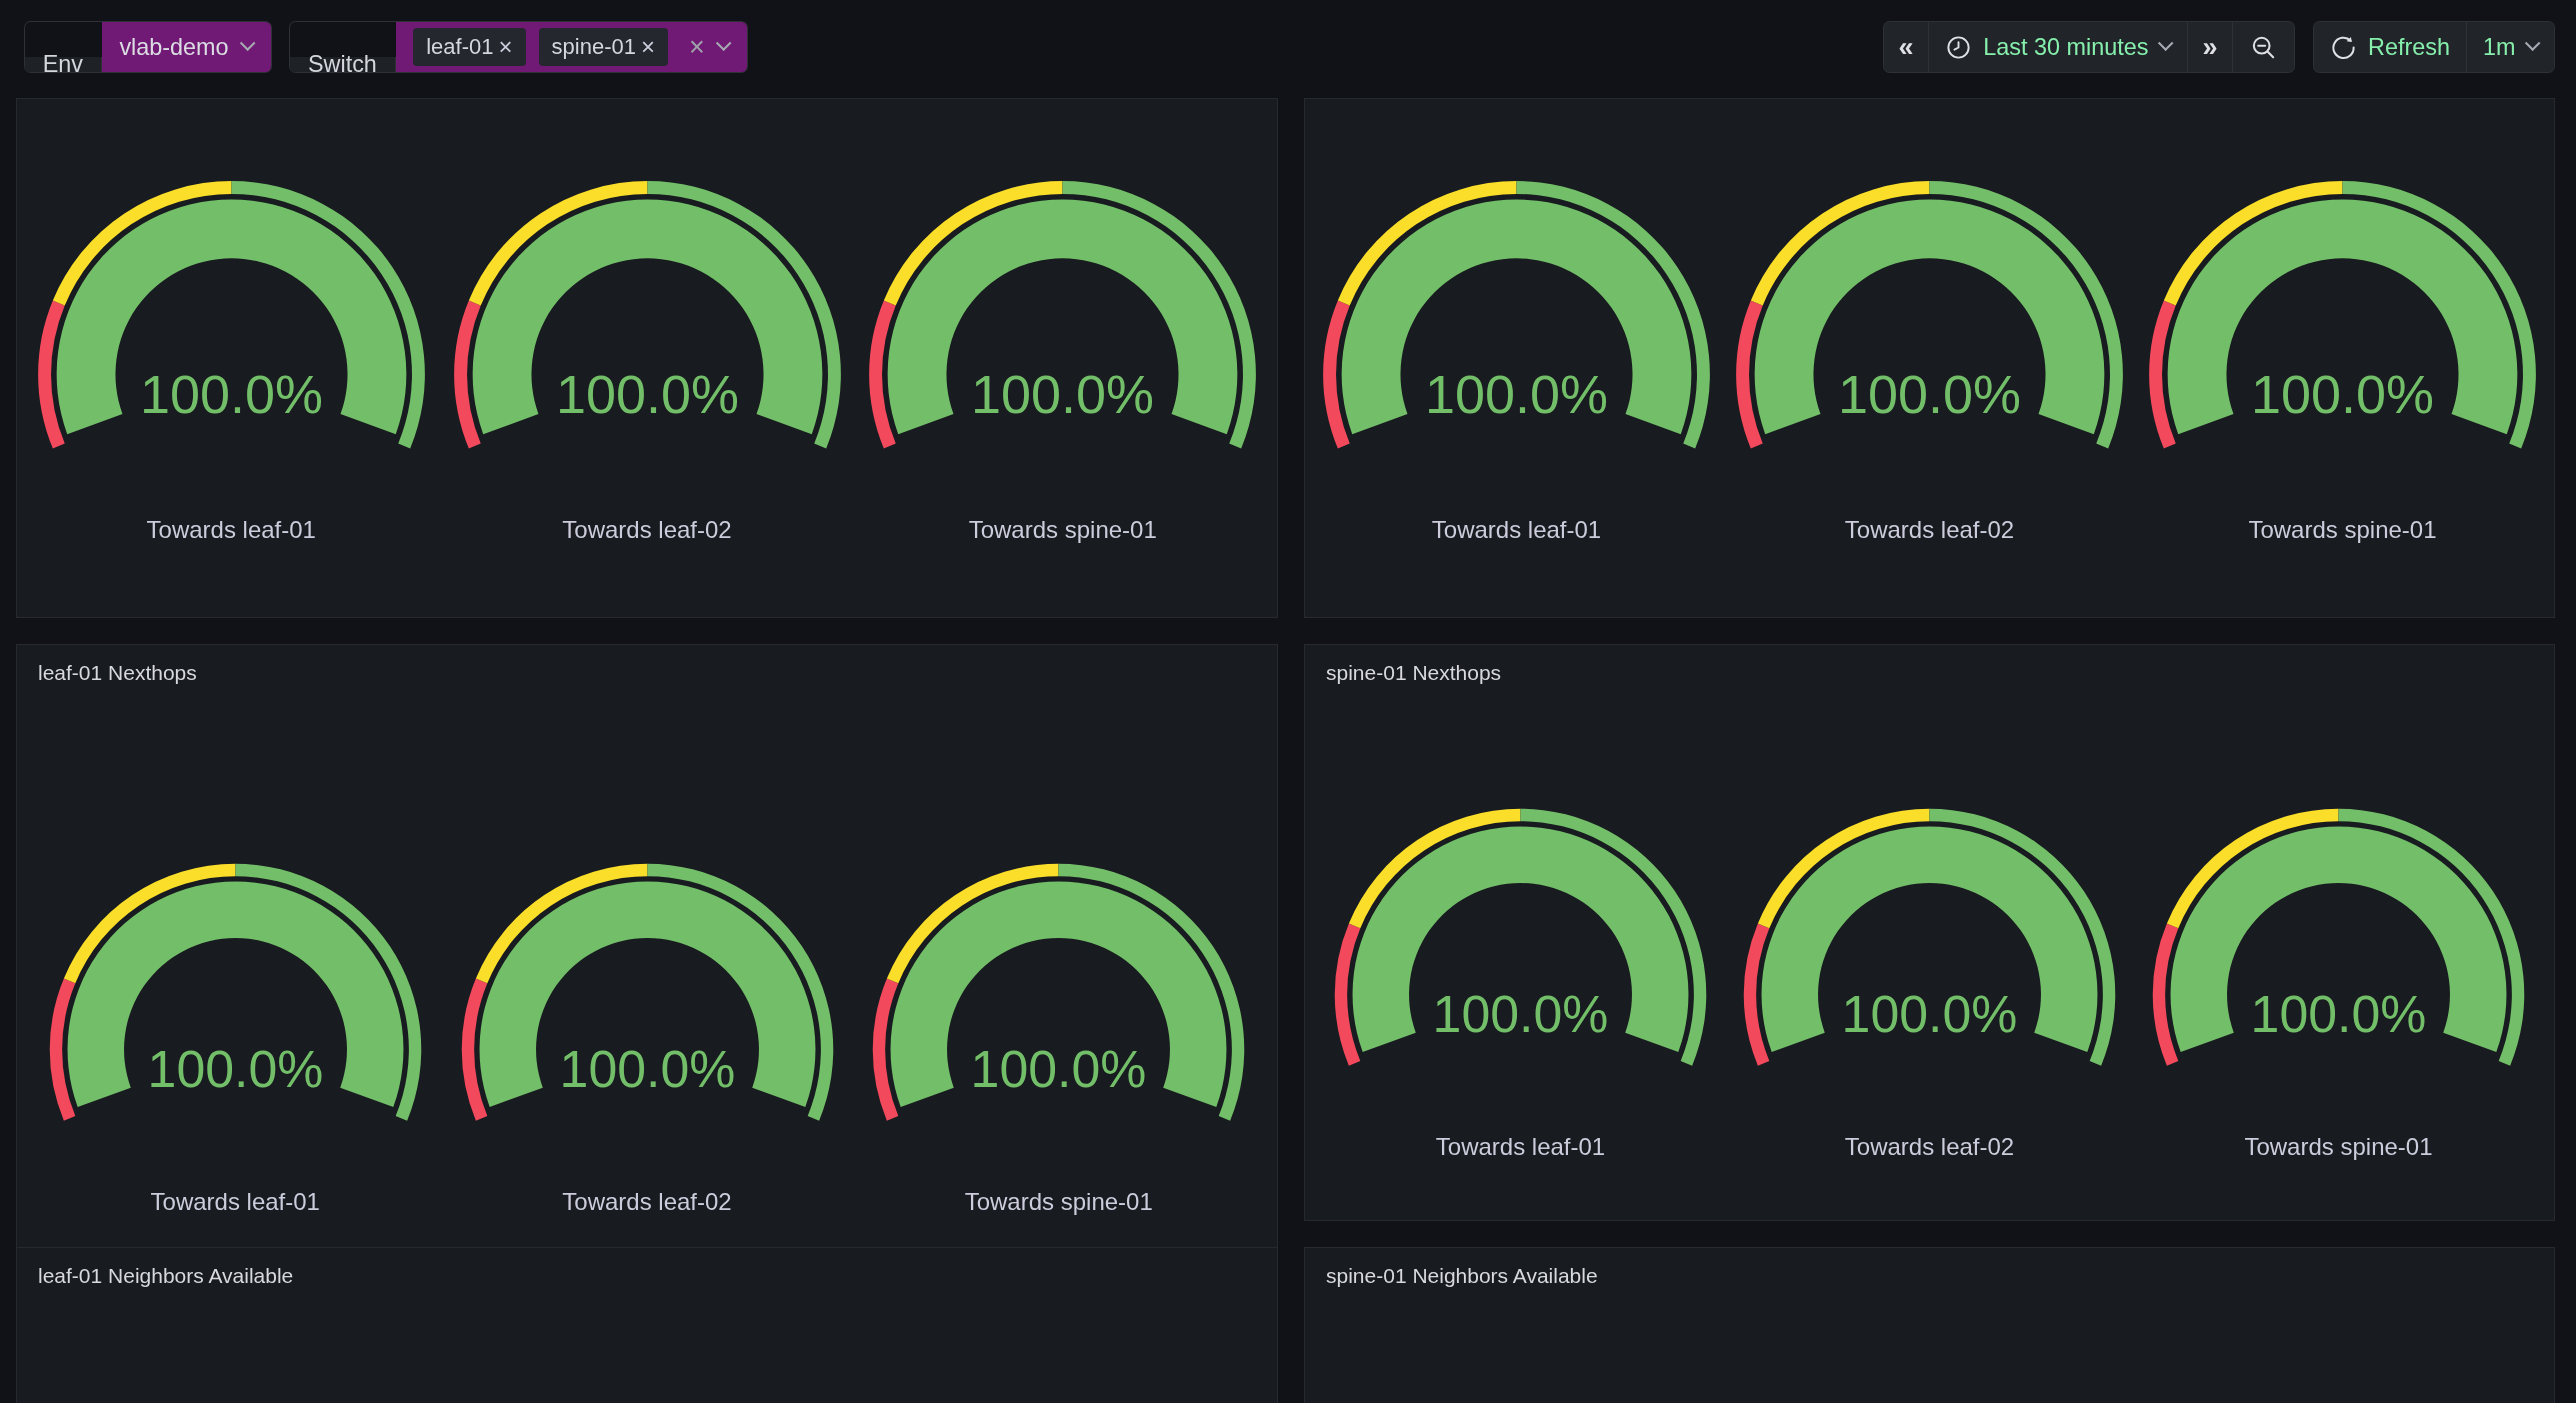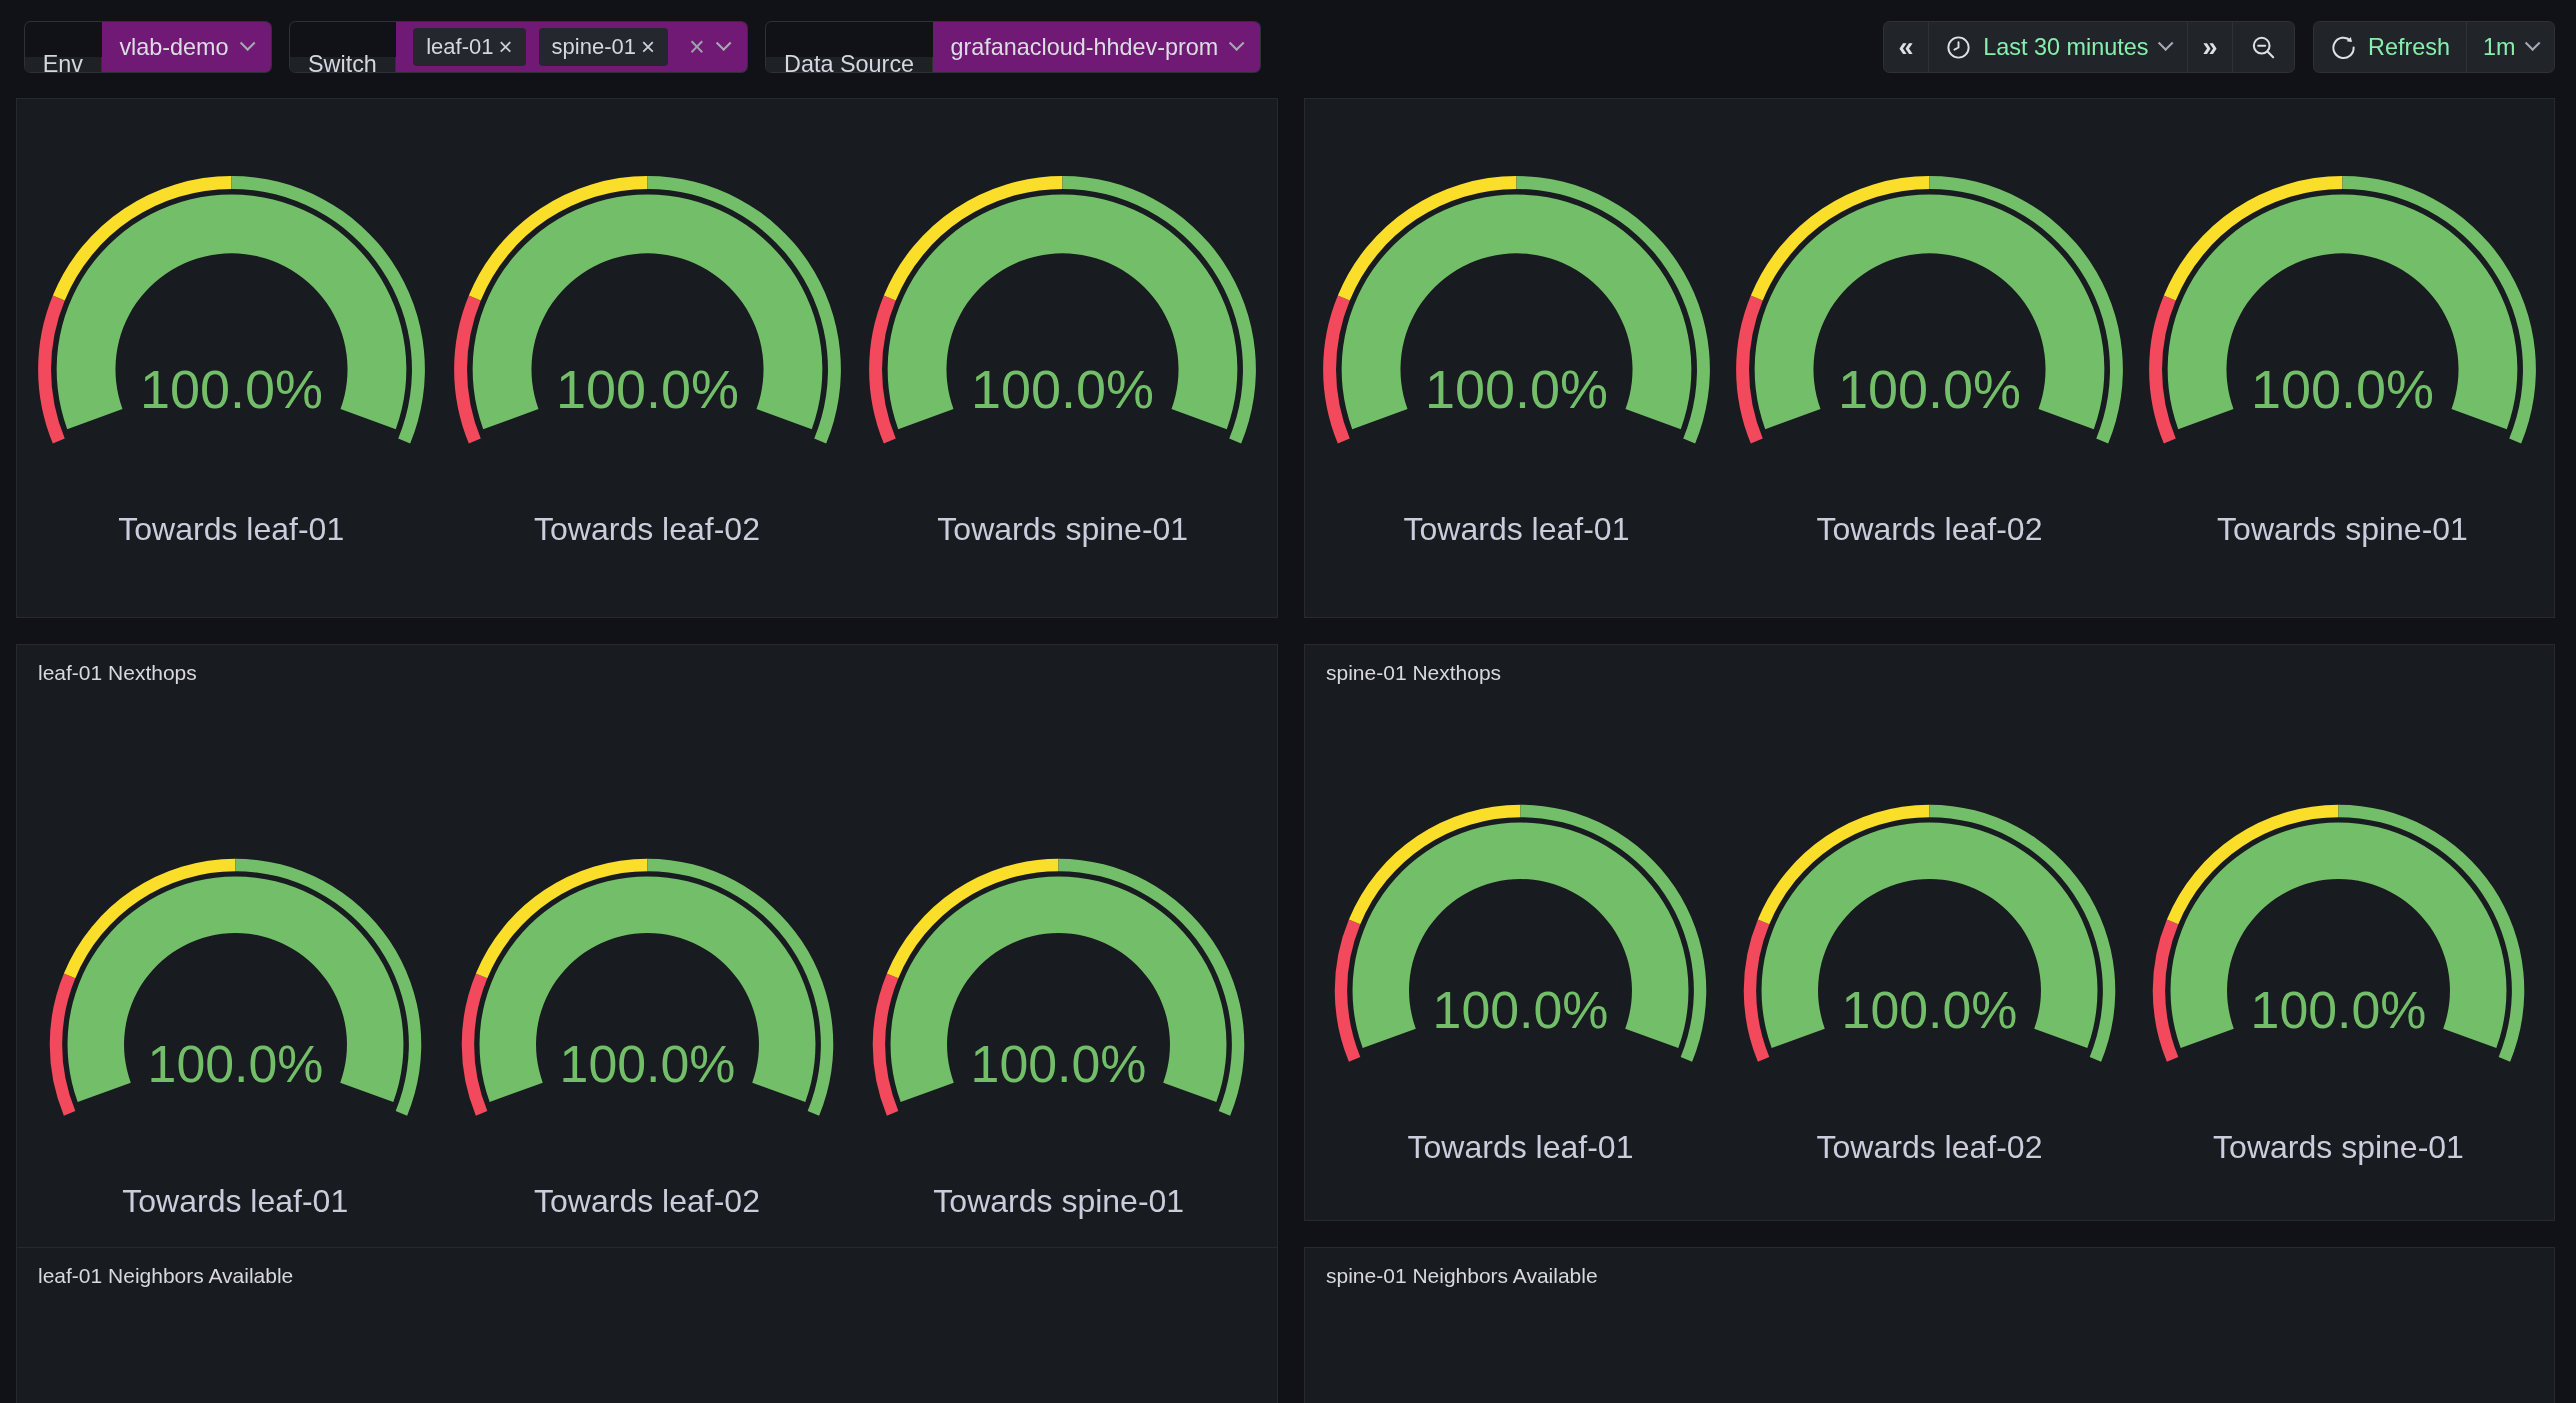--- a/index.html
+++ b/index.html
@@ -121,13 +121,6 @@
       </div>
     </div>
 
-    <div class="var-group">
-      <div class="var-label">Data Source</div>
-      <div class="var-value">
-        <span>grafanacloud-hhdev-prom</span>
-        <span class="chev"></span>
-      </div>
-    </div>
 
   </div>
   <div class="toolbar-right">

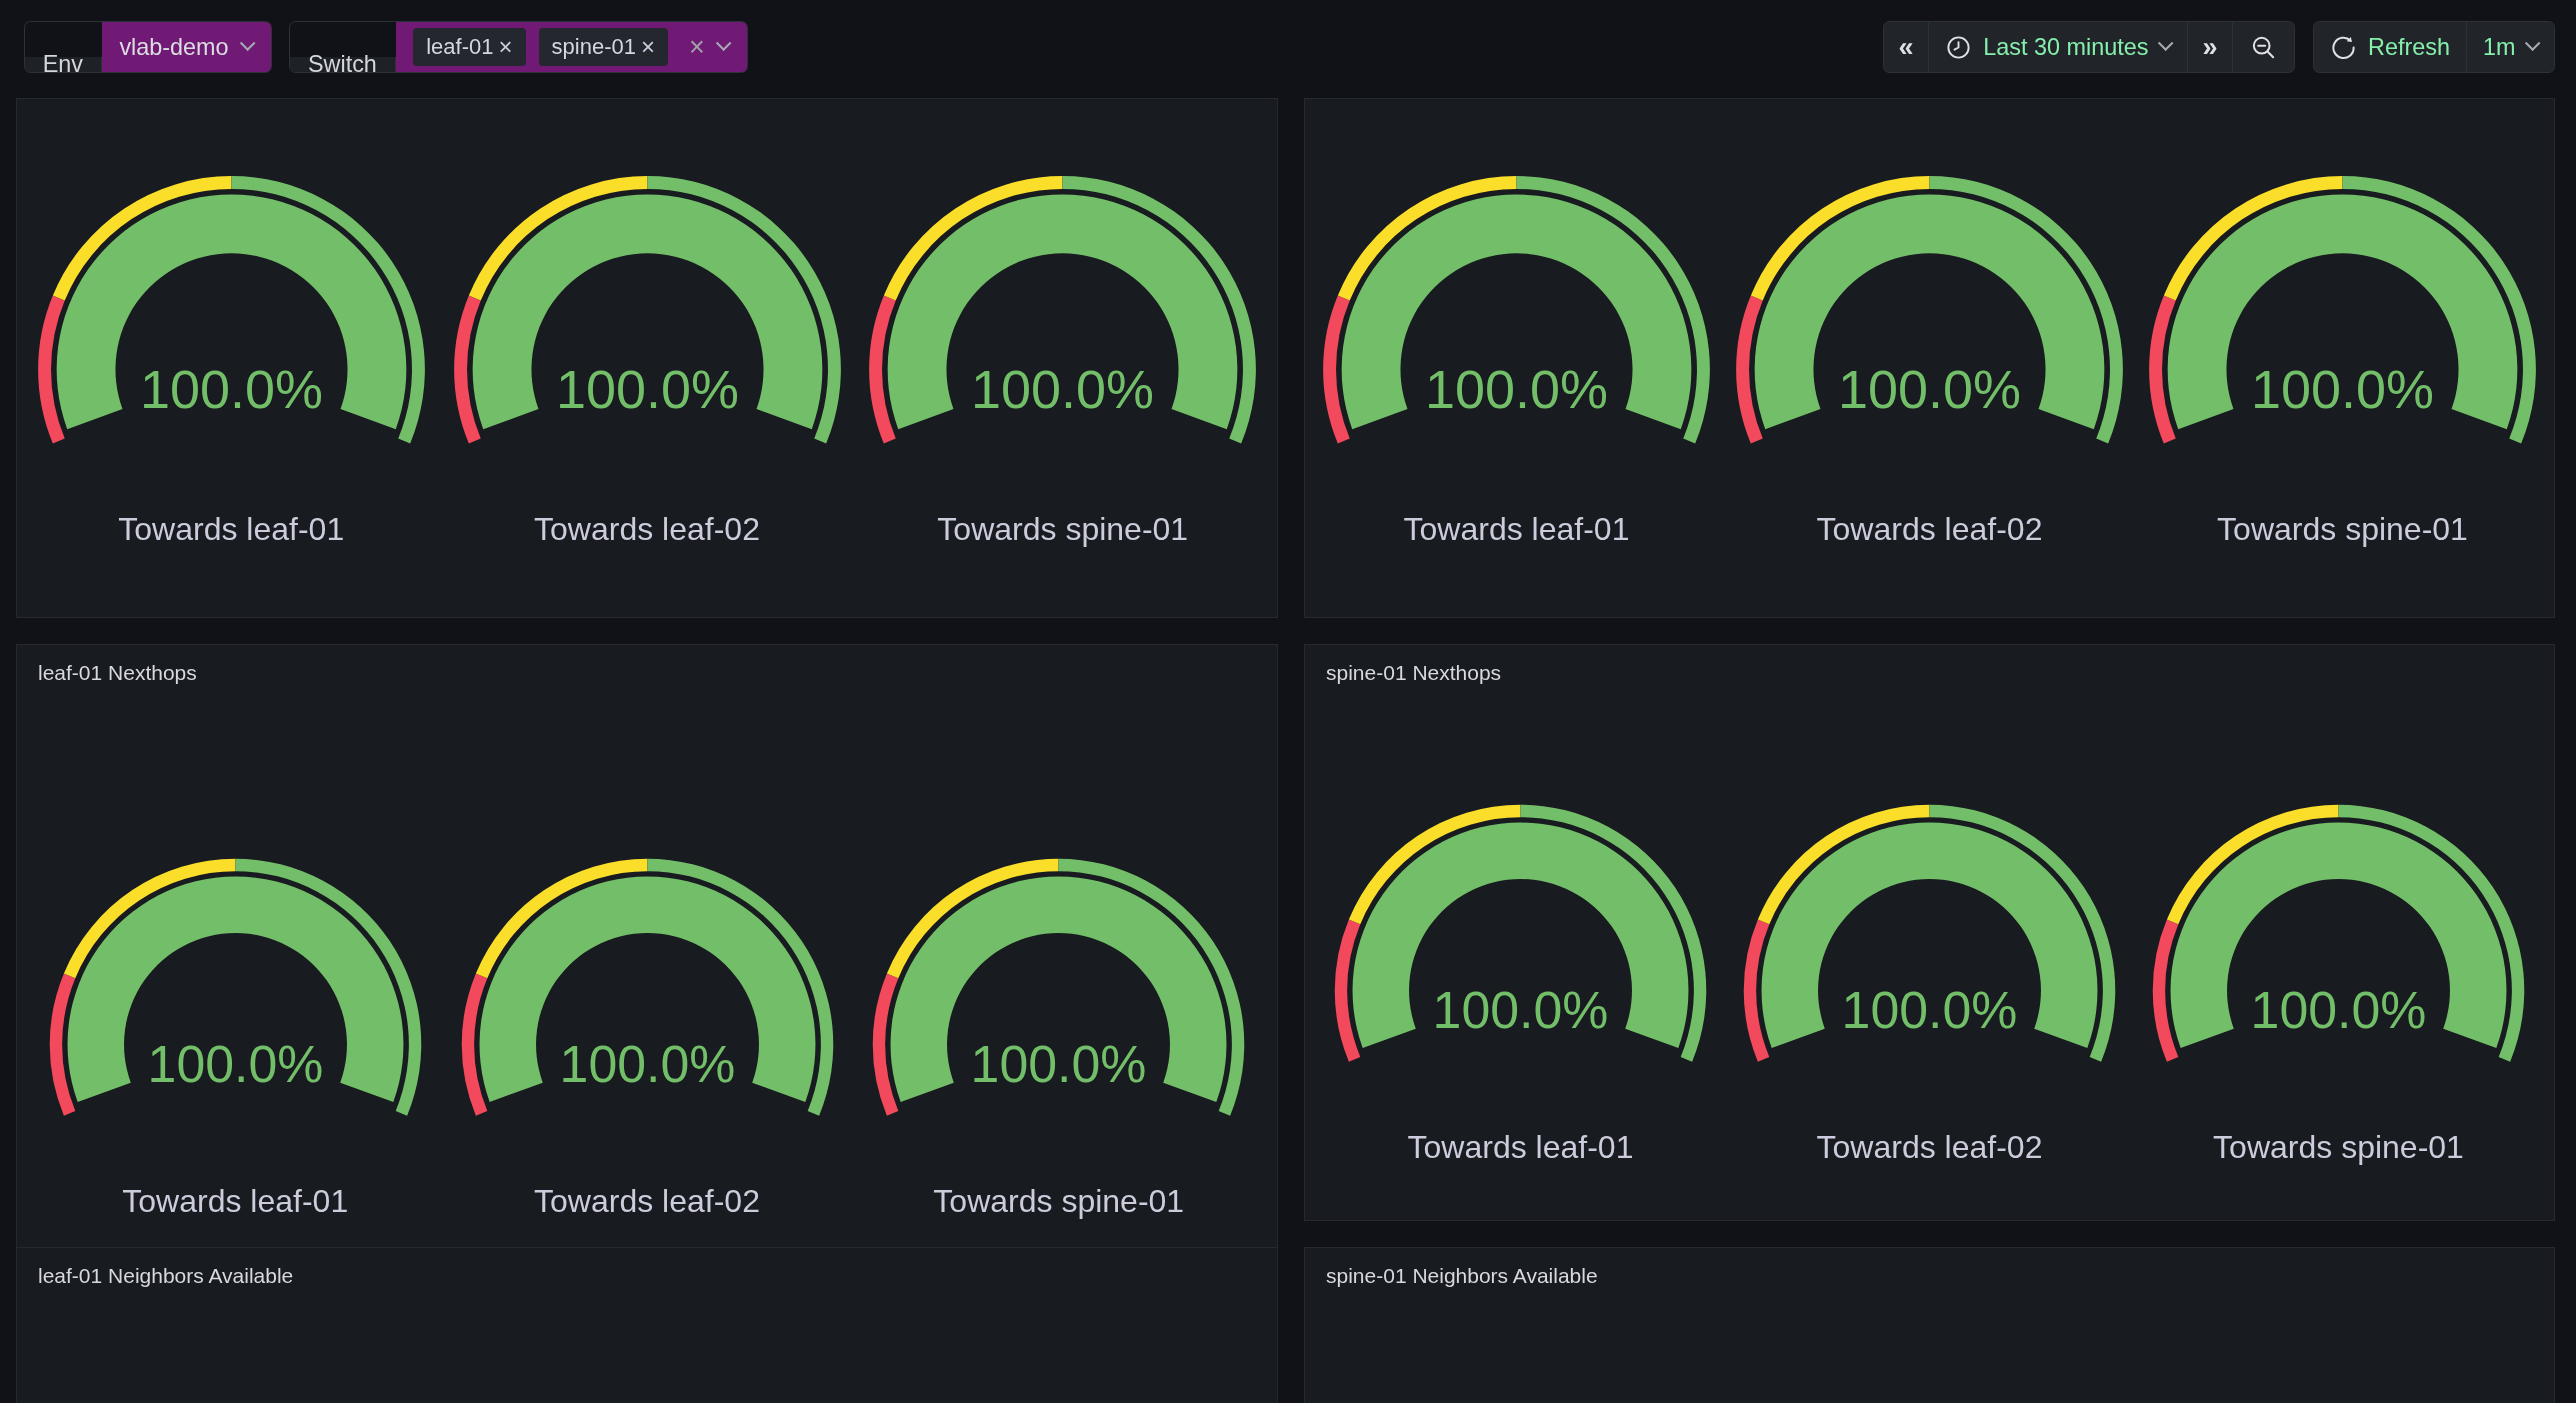--- a/index.html
+++ b/index.html
@@ -87,7 +87,7 @@
   .r2 .gauge-row { top:97px; }
   .gauge-cell { display:flex; flex-direction:column; align-items:center; }
   .gauge-label {
-    margin-top:61px; font-size:32px; color:#ccccdc; white-space:nowrap;
+    margin-top:61px; font-size:24px; color:#ccccdc; white-space:nowrap;
   }
   svg text { font-family:"Liberation Sans", sans-serif; }
 </style>

